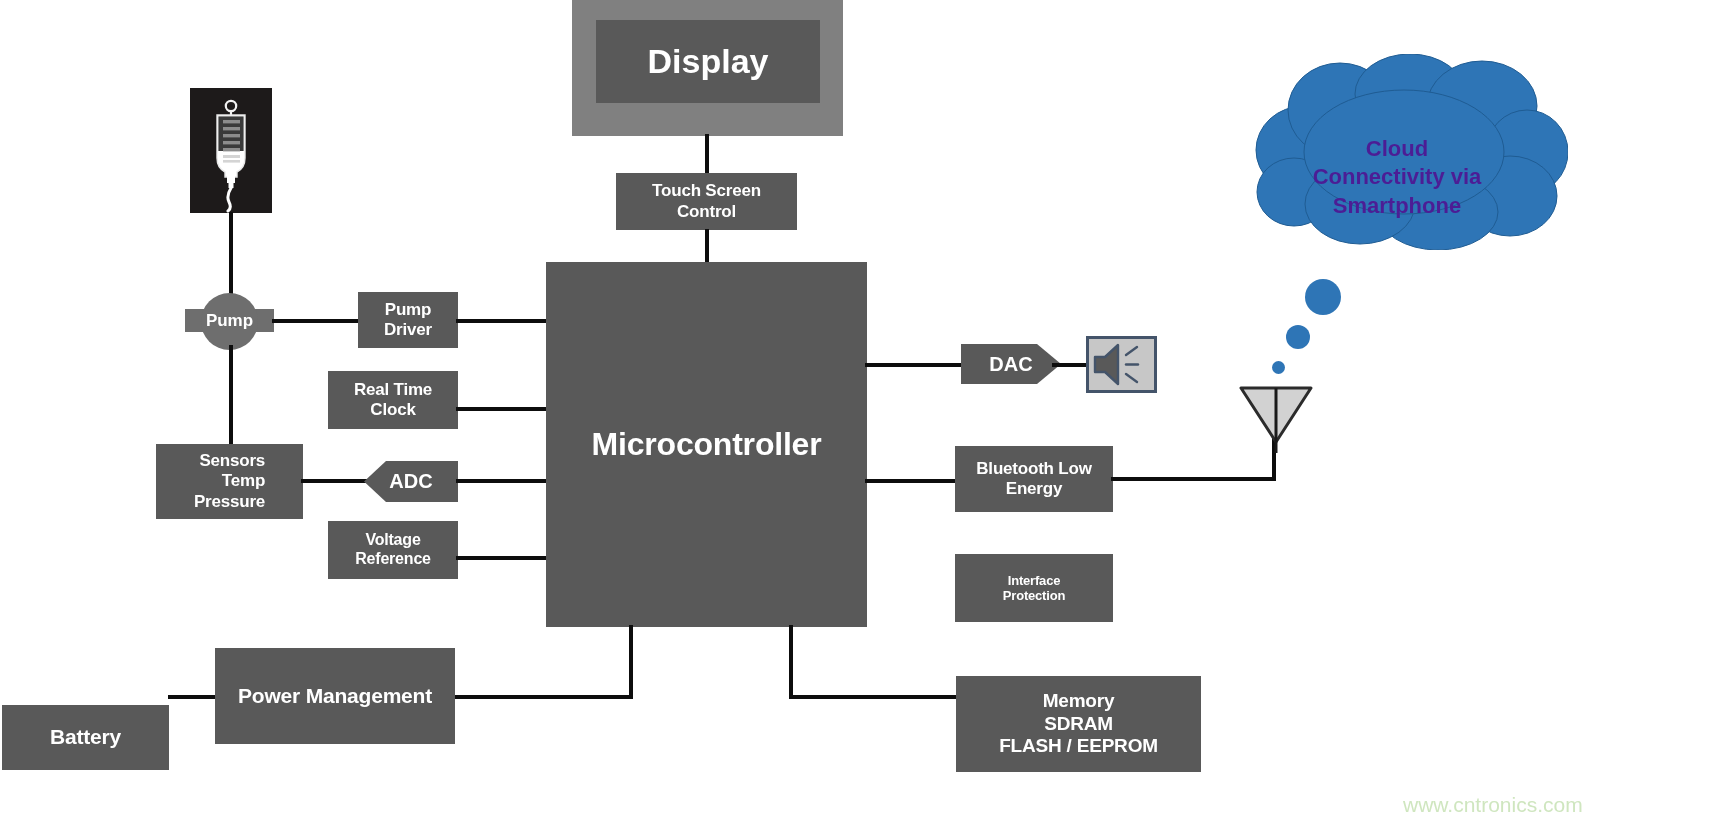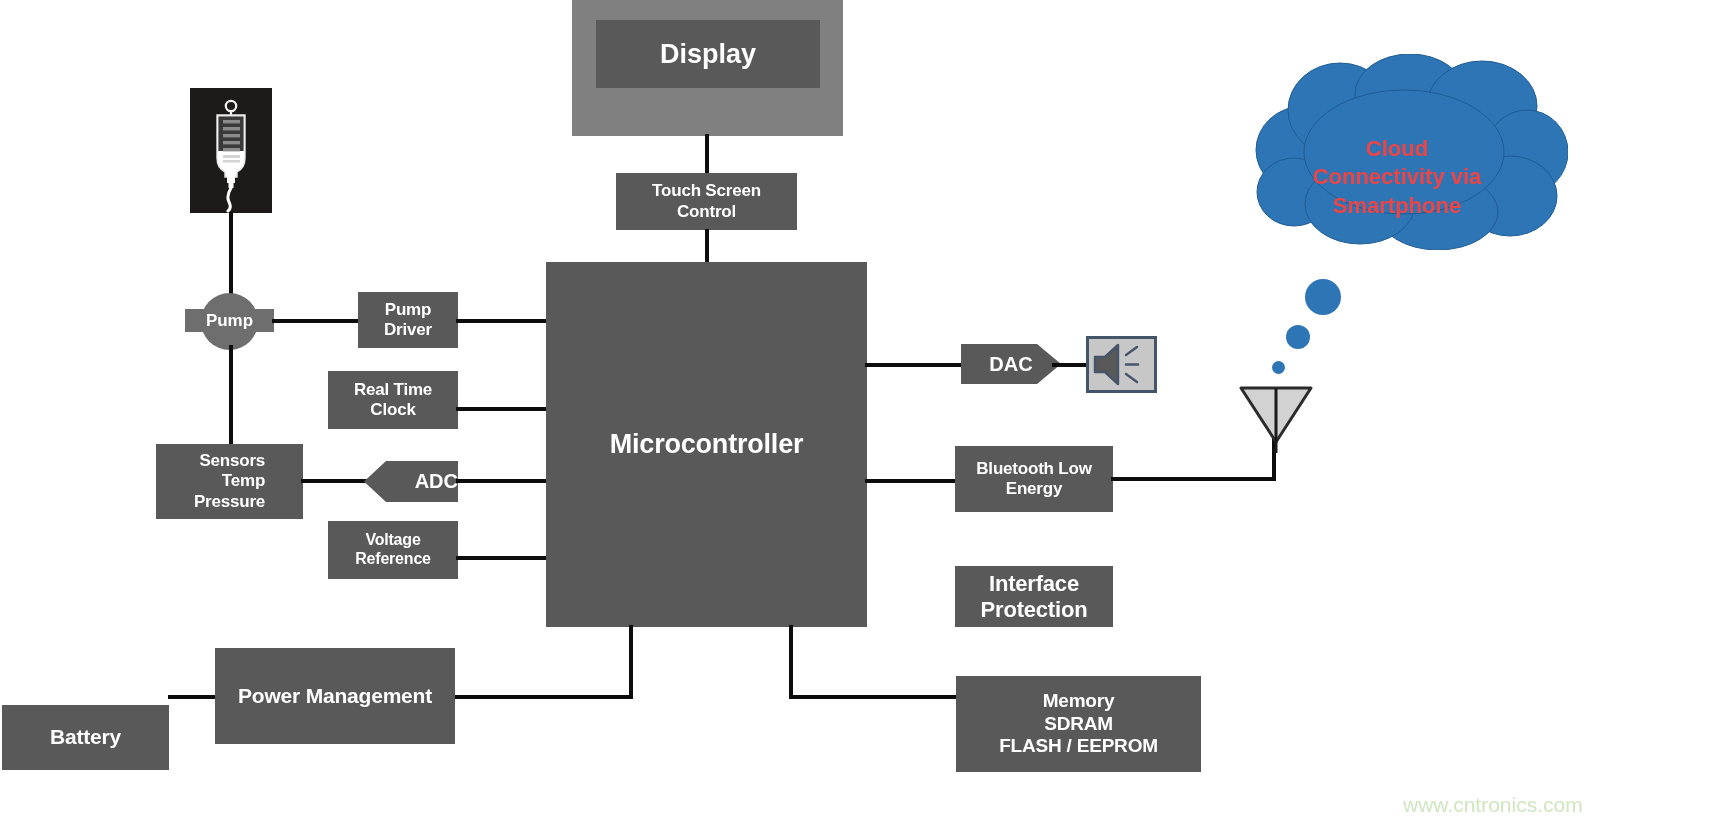--- a/index.html
+++ b/index.html
@@ -152,7 +152,7 @@
 <div id="stage">
 
   <div id="display-frame" style="left:572px; top:0px; width:271px; height:136px;"></div>
-  <div id="display-screen" style="left:596px; top:20px; width:224px; height:68px; font-size:27px;">
+  <div id="display-screen" style="left:596px; top:20px; width:224px; height:83px; font-size:34px;">
     <span>Display</span>
   </div>
 

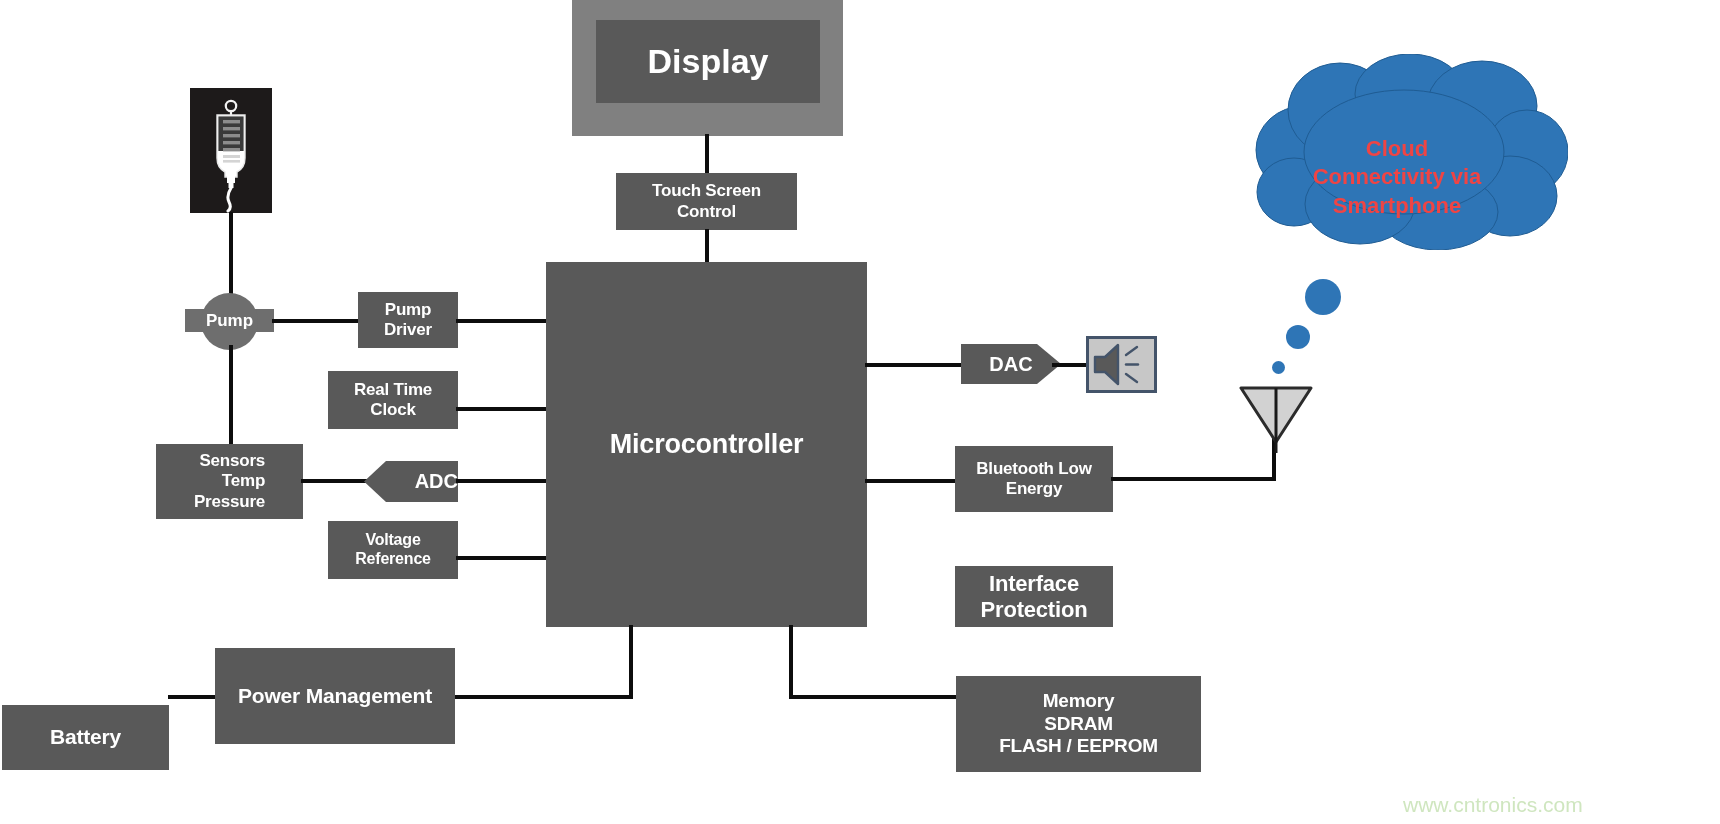--- a/index.html
+++ b/index.html
@@ -122,7 +122,7 @@
   }
   #cloud-text {
     position: absolute;
-    color: #ef4444;
+    color: #4c1d95;
     font-weight: bold;
     text-align: center;
     line-height: 1.3;

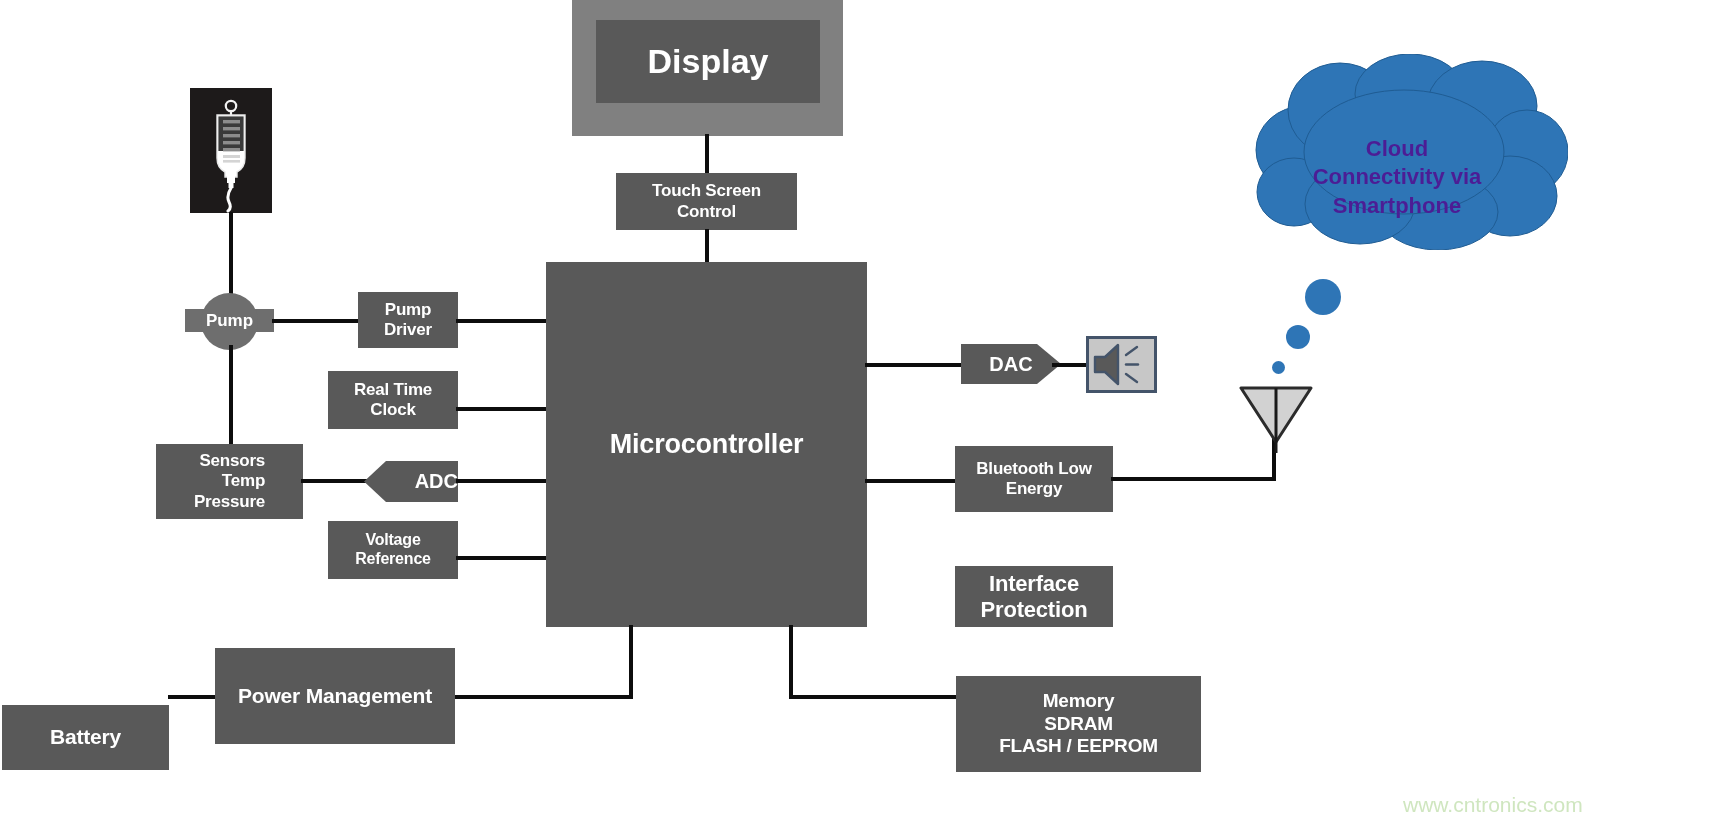--- a/index.html
+++ b/index.html
@@ -232,7 +232,7 @@
   </div>
   <div class="lineH" style="left:456px; top:556px; width:92px;"></div>
 
-  <div class="blk" style="left:546px; top:262px; width:321px; height:365px; font-size:27px;">
+  <div class="blk" style="left:546px; top:262px; width:321px; height:365px; font-size:32px;">
     <span>Microcontroller</span>
   </div>
 

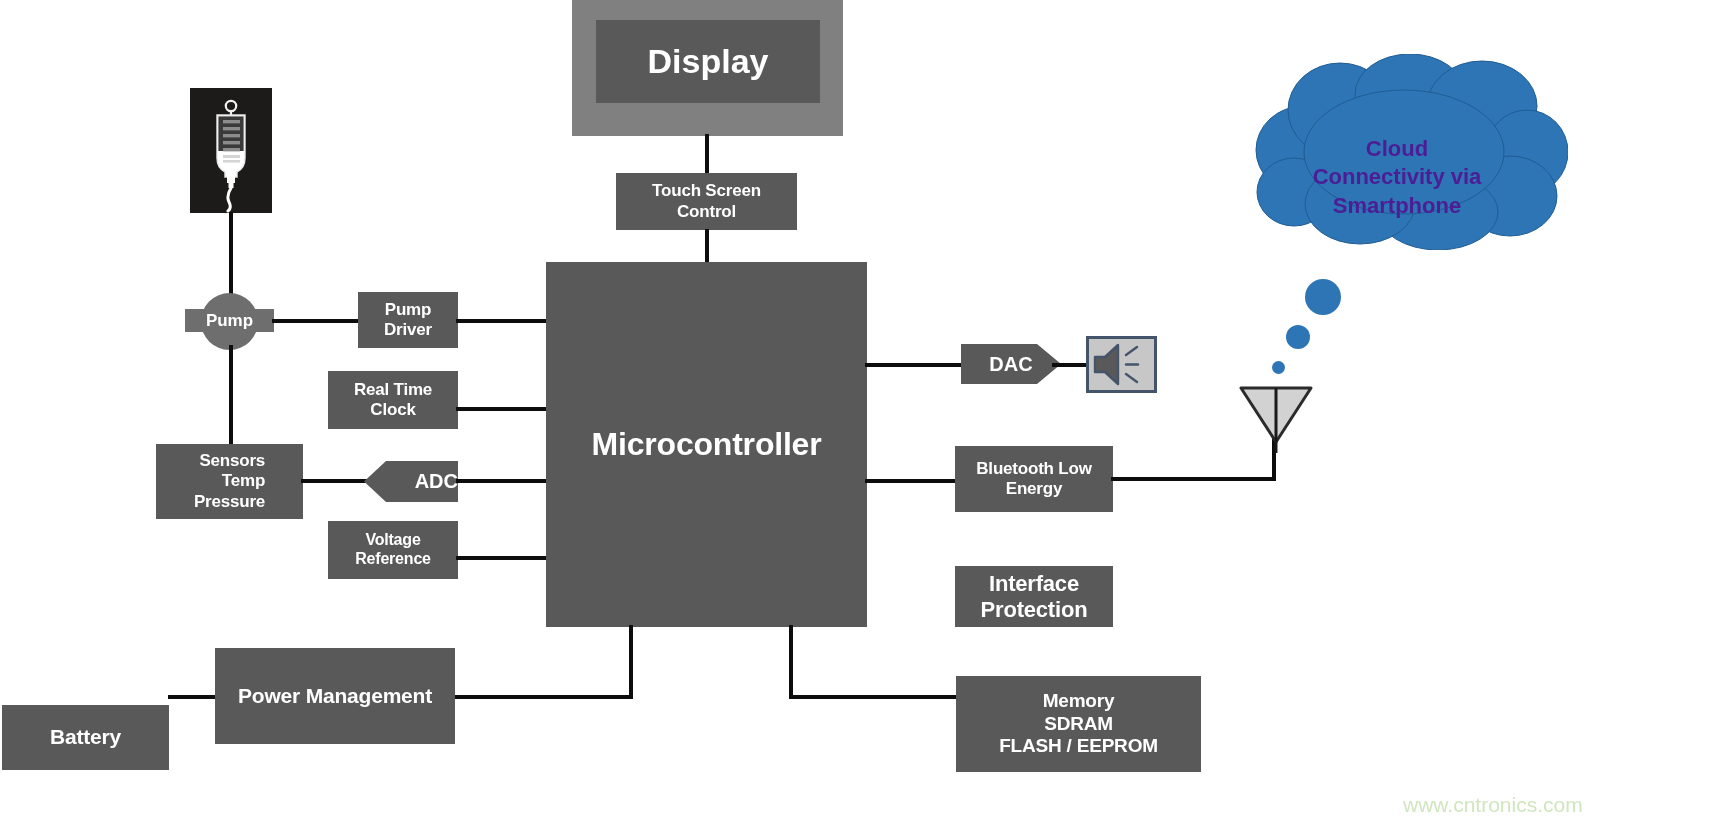--- a/index.html
+++ b/index.html
@@ -94,7 +94,7 @@
     font-weight: bold;
     display: flex;
     align-items: center;
-    justify-content: flex-end;
+    justify-content: center;
     clip-path: polygon(22px 0, 100% 0, 100% 100%, 22px 100%, 0 50%);
   }
   .arrow-right {

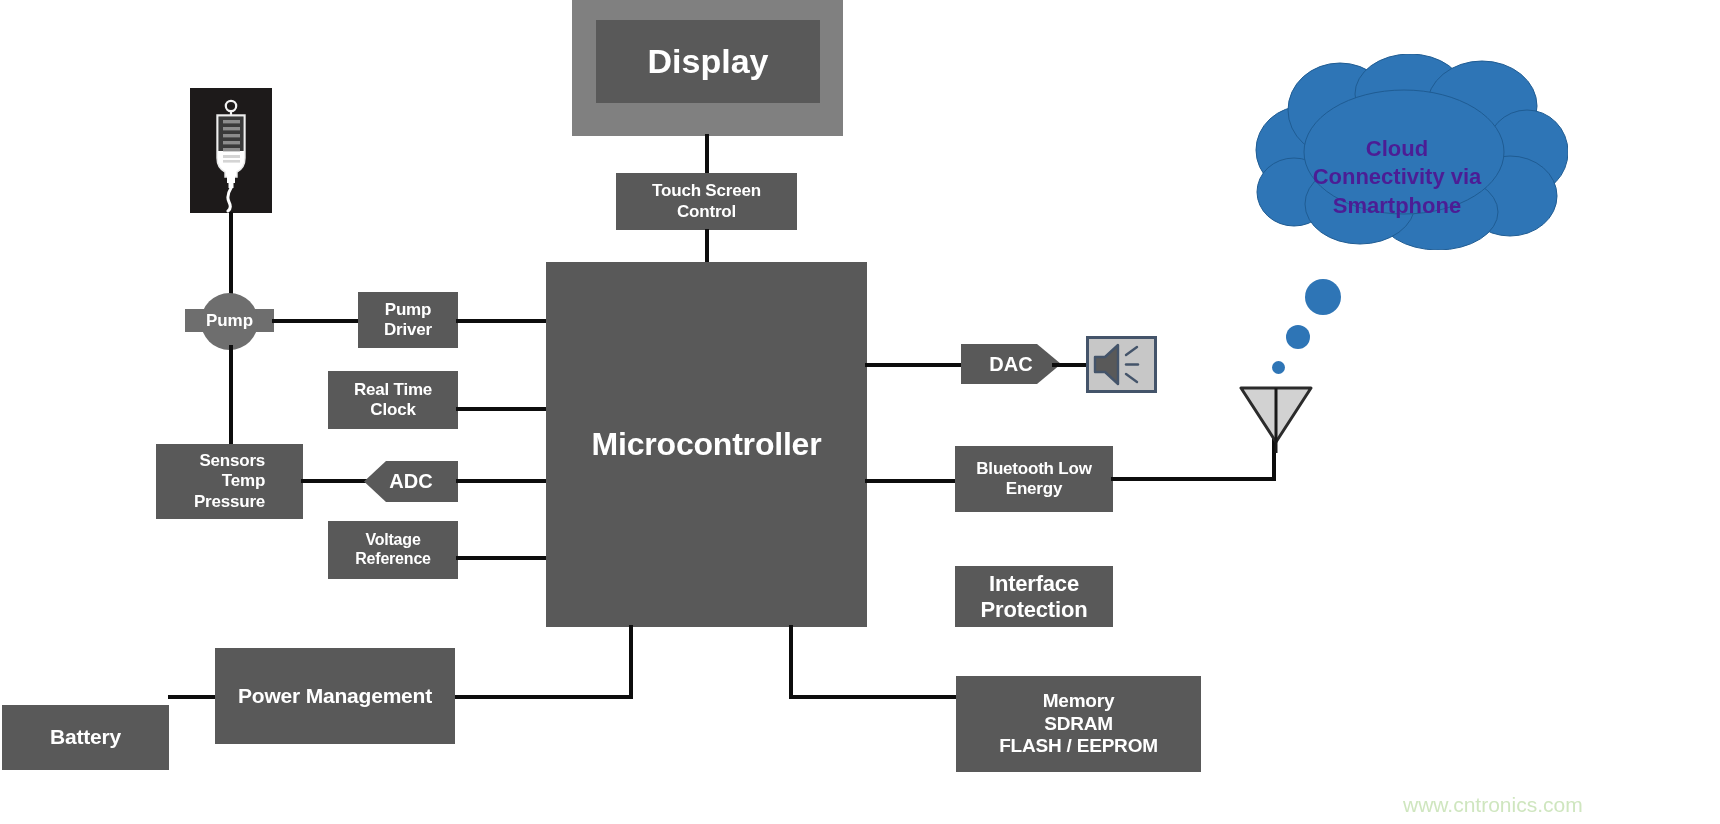--- a/index.html
+++ b/index.html
@@ -295,7 +295,7 @@
 Smartphone</span>
   </div>
 
-  <div class="blk" style="left:955px; top:566px; width:158px; height:61px; font-size:22px;">
+  <div class="blk" style="left:955px; top:554px; width:158px; height:68px; font-size:13px;">
     <span>Interface
 Protection</span>
   </div>

